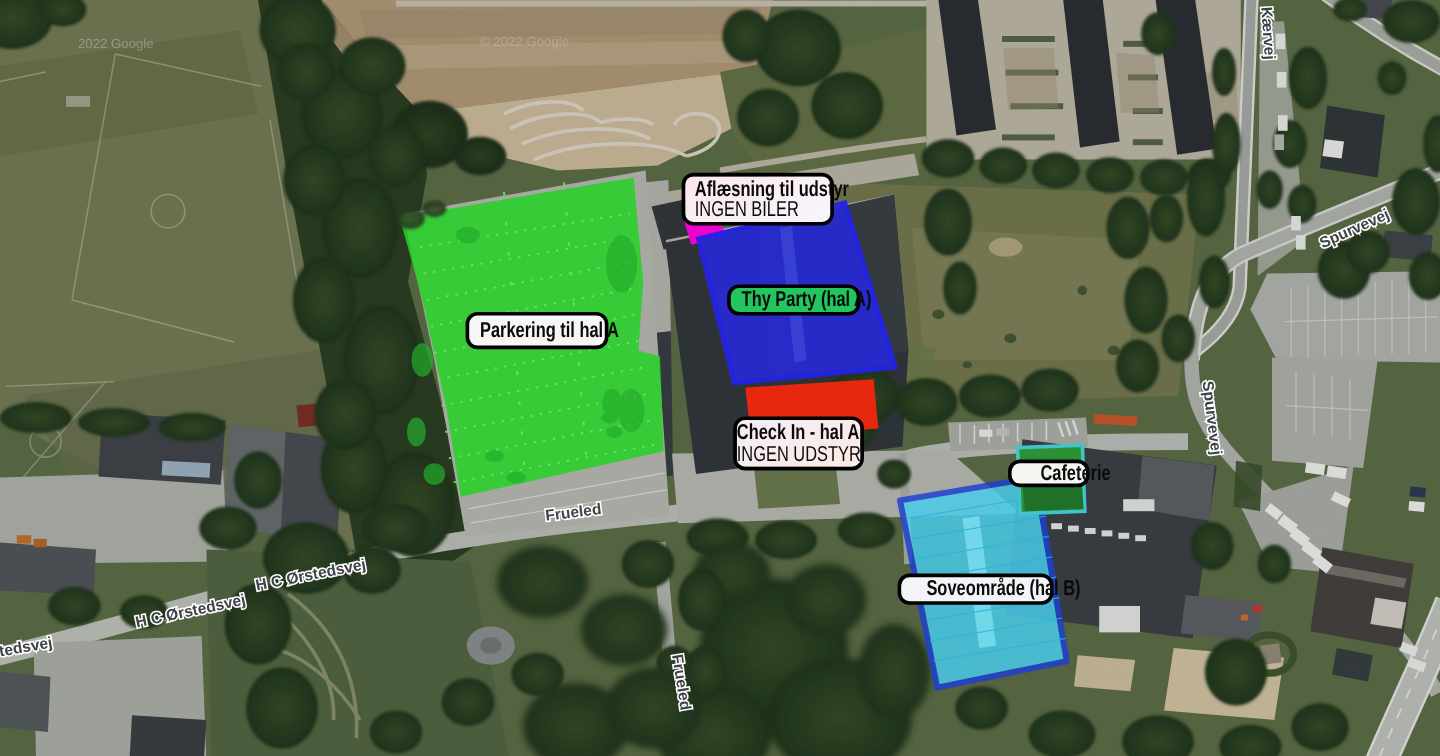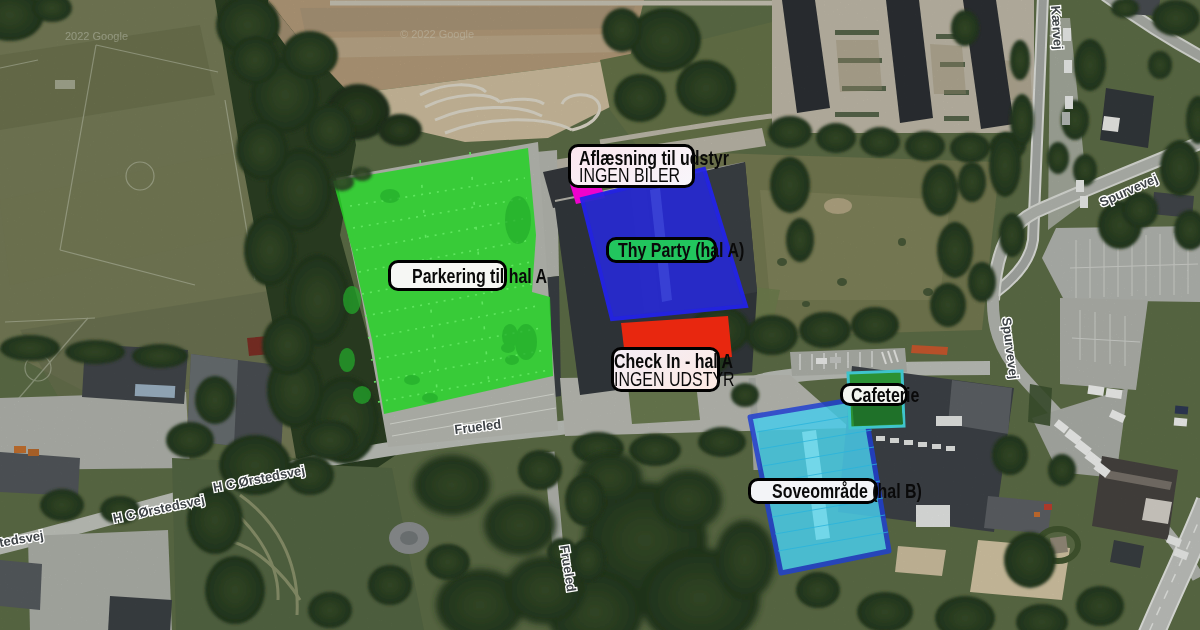--- a/index.html
+++ b/index.html
@@ -5,7 +5,7 @@
   html,body{margin:0;padding:0;background:#fff;}
   .page{position:relative;width:1200px;height:630px;overflow:hidden;font-family:"Liberation Sans", sans-serif;}
   .lbl{position:absolute;box-sizing:border-box;border:3px solid #000;border-radius:10px;
-       font-family:"Liberation Sans", sans-serif;font-size:21px;line-height:17.5px;color:#0a0a0a;
+       font-family:"Liberation Sans", sans-serif;font-size:18px;line-height:17.5px;color:#0a0a0a;
        display:flex;flex-direction:column;justify-content:center;white-space:nowrap;}
   .lbl .ln{transform:scaleX(0.76);transform-origin:0 50%;}
   .lbl b{font-weight:bold;}

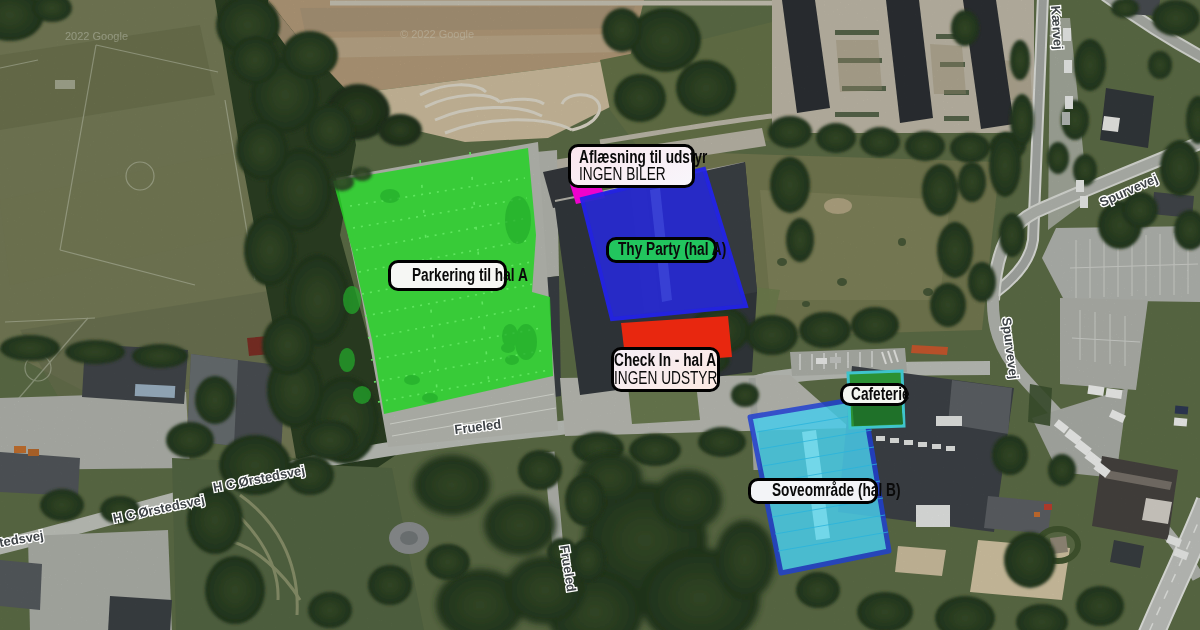--- a/index.html
+++ b/index.html
@@ -574,7 +574,7 @@
       <div class="ln"><b>Thy Party (hal A)</b></div>
     </div>
 
-<div class="lbl" style="left:388px;top:260px;width:119px;height:31px;padding-left:21px;background:#f6f7f4;">
+<div class="lbl" style="left:388px;top:260px;width:119px;height:31px;padding-left:9px;background:#f6f7f4;">
       <div class="ln"><b>Parkering til hal A</b></div>
     </div>
 

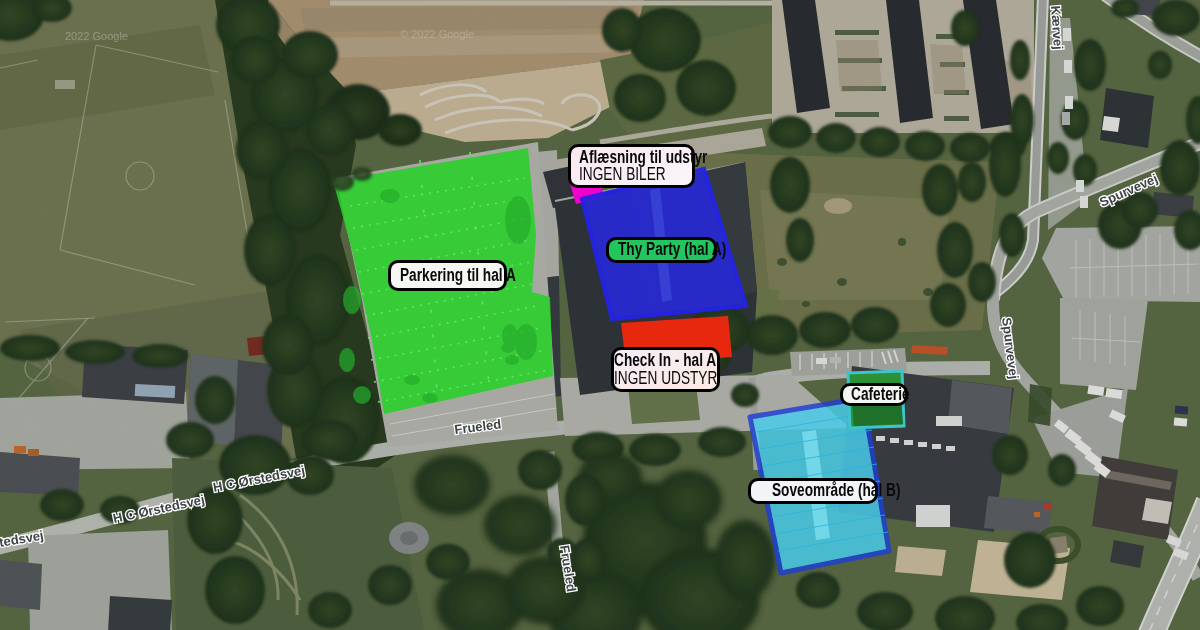--- a/index.html
+++ b/index.html
@@ -583,7 +583,7 @@
       <div class="ln">INGEN UDSTYR</div>
     </div>
 
-<div class="lbl" style="left:840px;top:383px;width:68px;height:23px;padding-left:8px;background:#f4f6f1;">
+<div class="lbl" style="left:840px;top:383px;width:68px;height:23px;padding-left:24px;background:#f4f6f1;">
       <div class="ln"><b>Cafeterie</b></div>
     </div>
 

